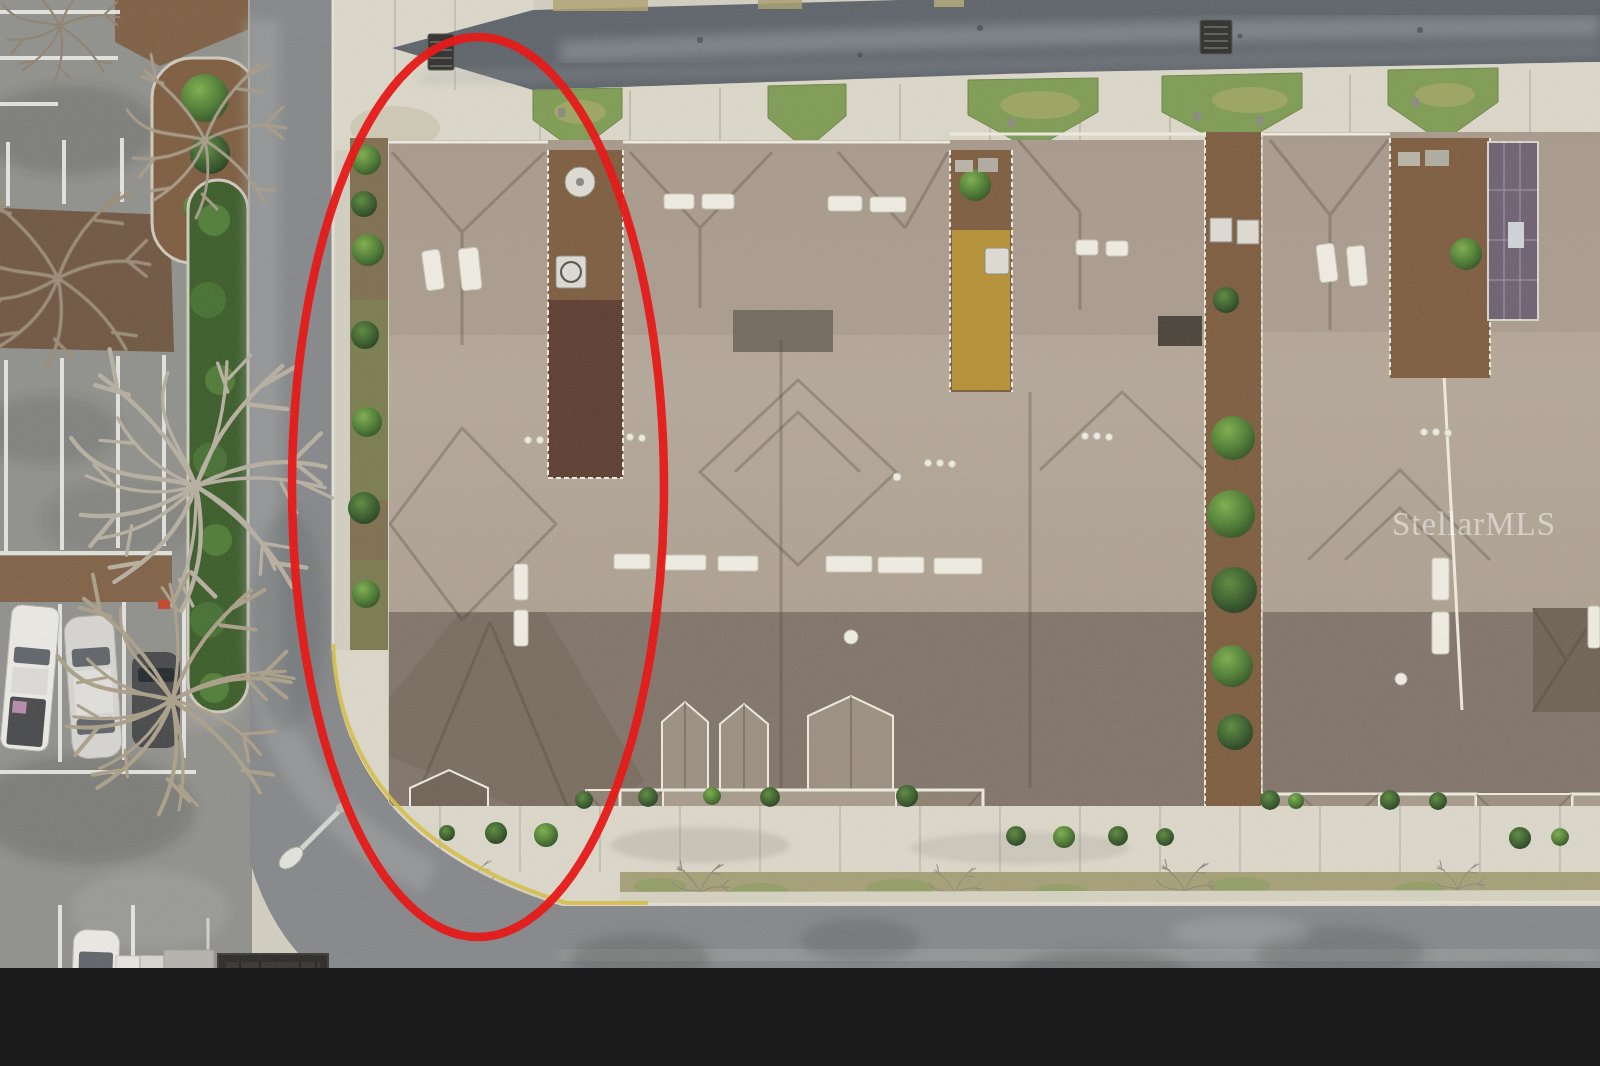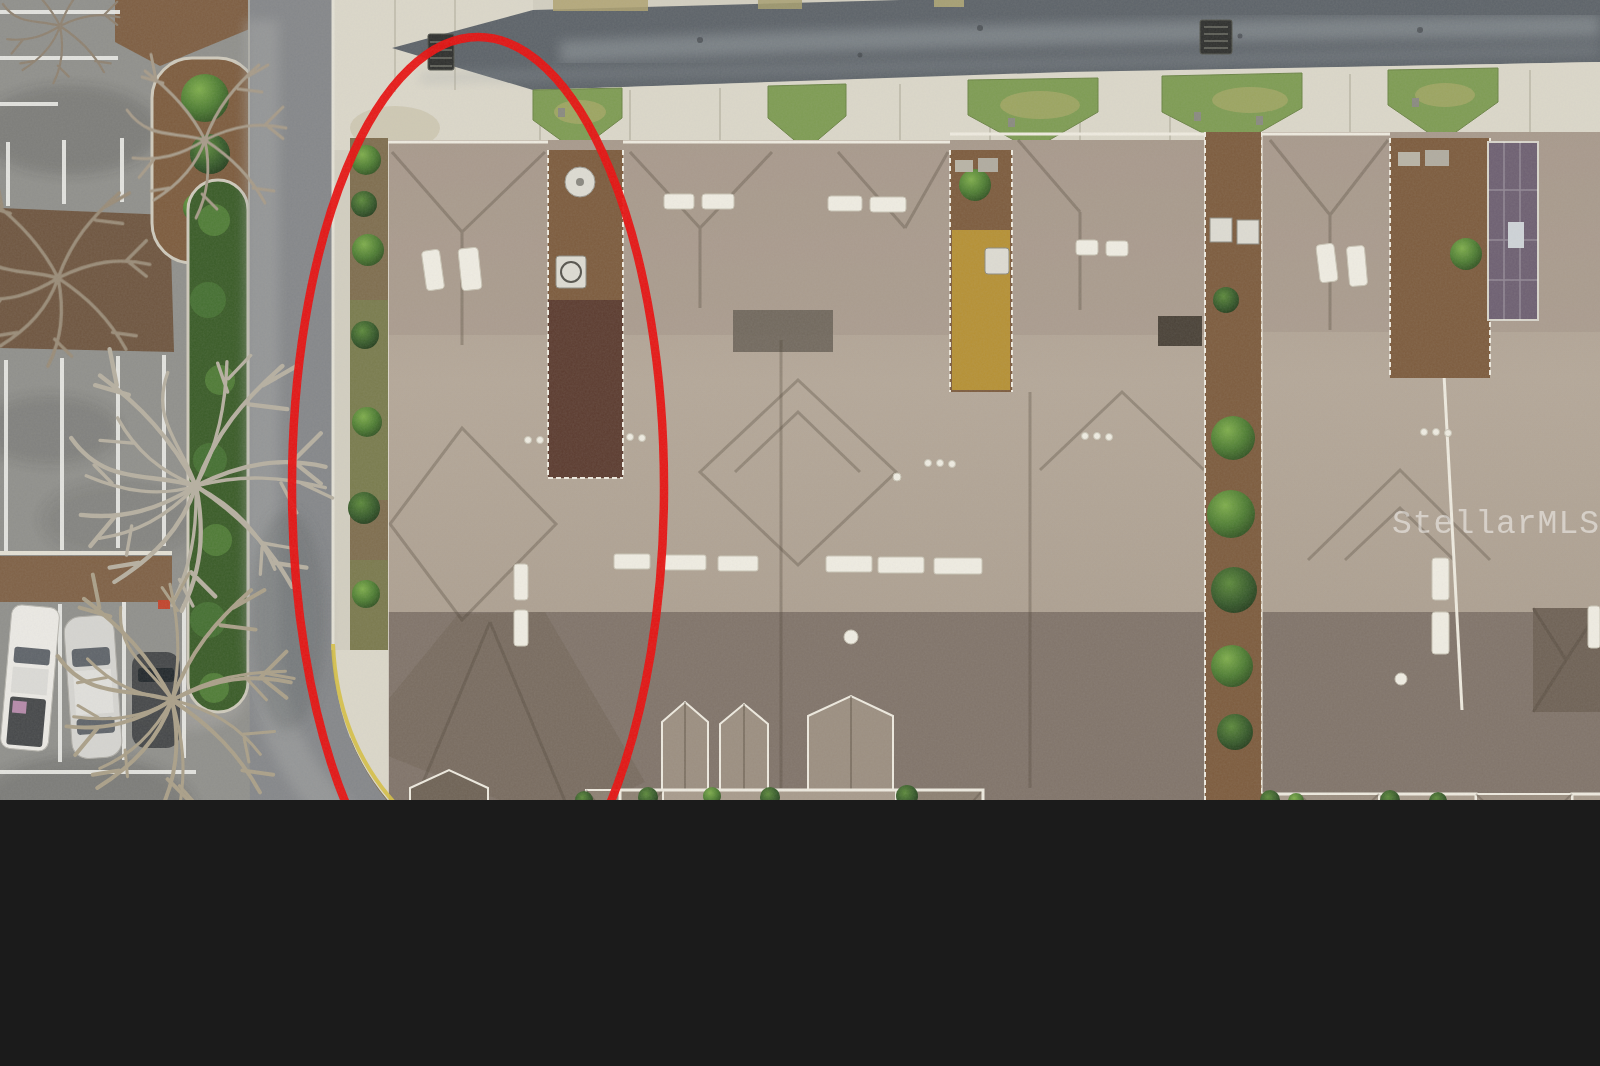--- a/index.html
+++ b/index.html
@@ -5,8 +5,8 @@
 <style>
   html,body{margin:0;padding:0;background:#1b1b1b;}
   .stage{
-    position:relative;width:1600px;height:800px;overflow:hidden;
-    font-family:Liberation Mono, monospace;
+    position:relative;width:1600px;height:968px;overflow:hidden;
+    font-family:Liberation Serif, serif;
     background:var(--pavementBase,#d3cfc1);
   }
   .stage svg{position:absolute;left:0;top:0;}

